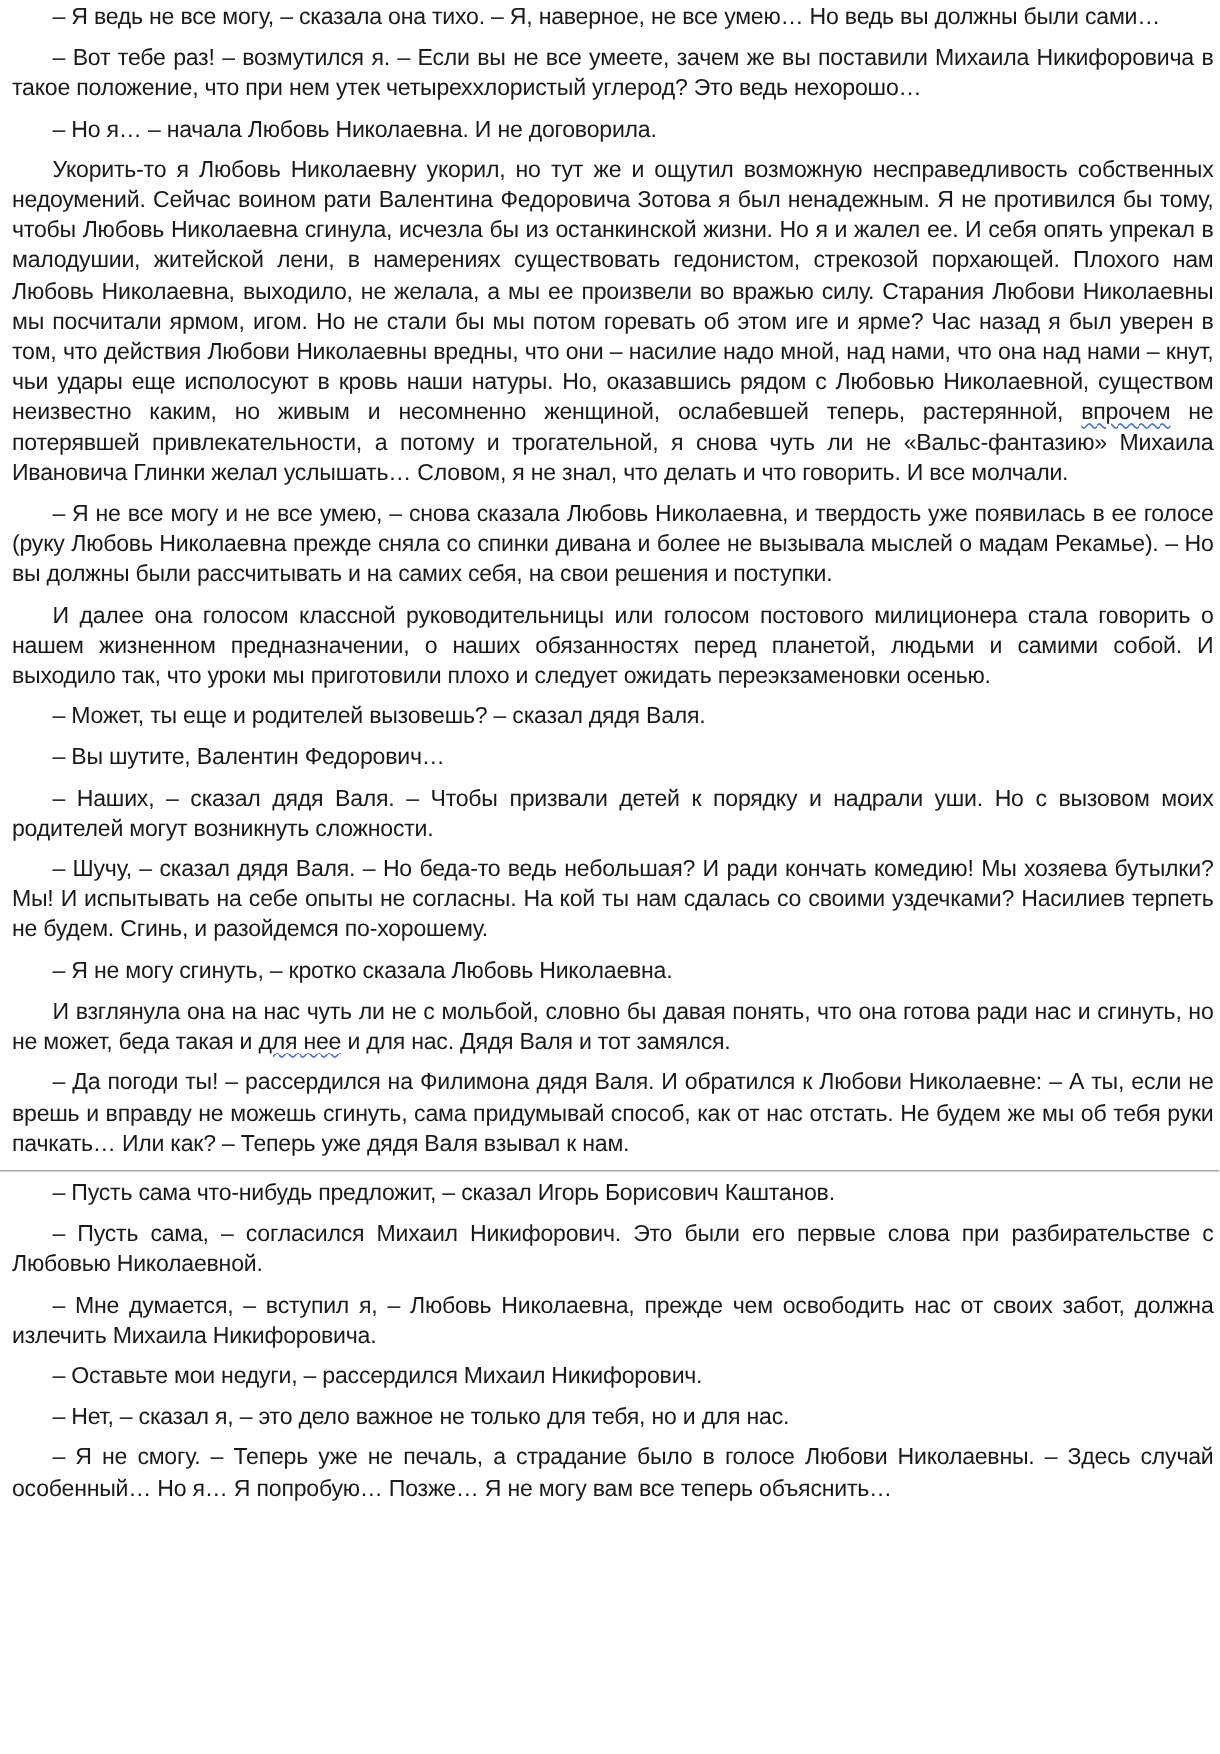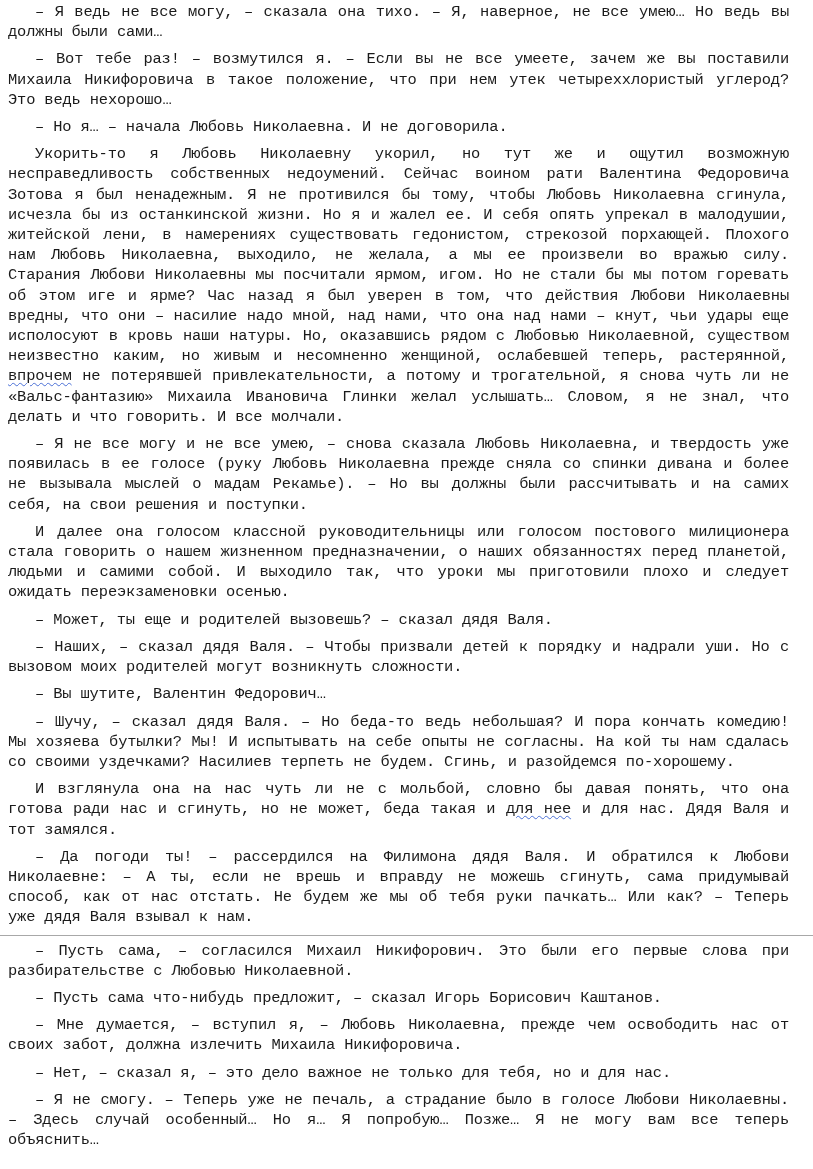--- a/index.html
+++ b/index.html
@@ -16,7 +16,7 @@
     padding: 0;
     box-sizing: border-box;
   }
-  .section { padding: 0 24px 0 8px; box-sizing: border-box; font-family: Liberation Mono, monospace; }
+  .section { padding: 0 4px 0 8px; box-sizing: border-box; }
   .section.top { padding-top: 2px; }
   p.para {
     margin: 0 0 7px 0;

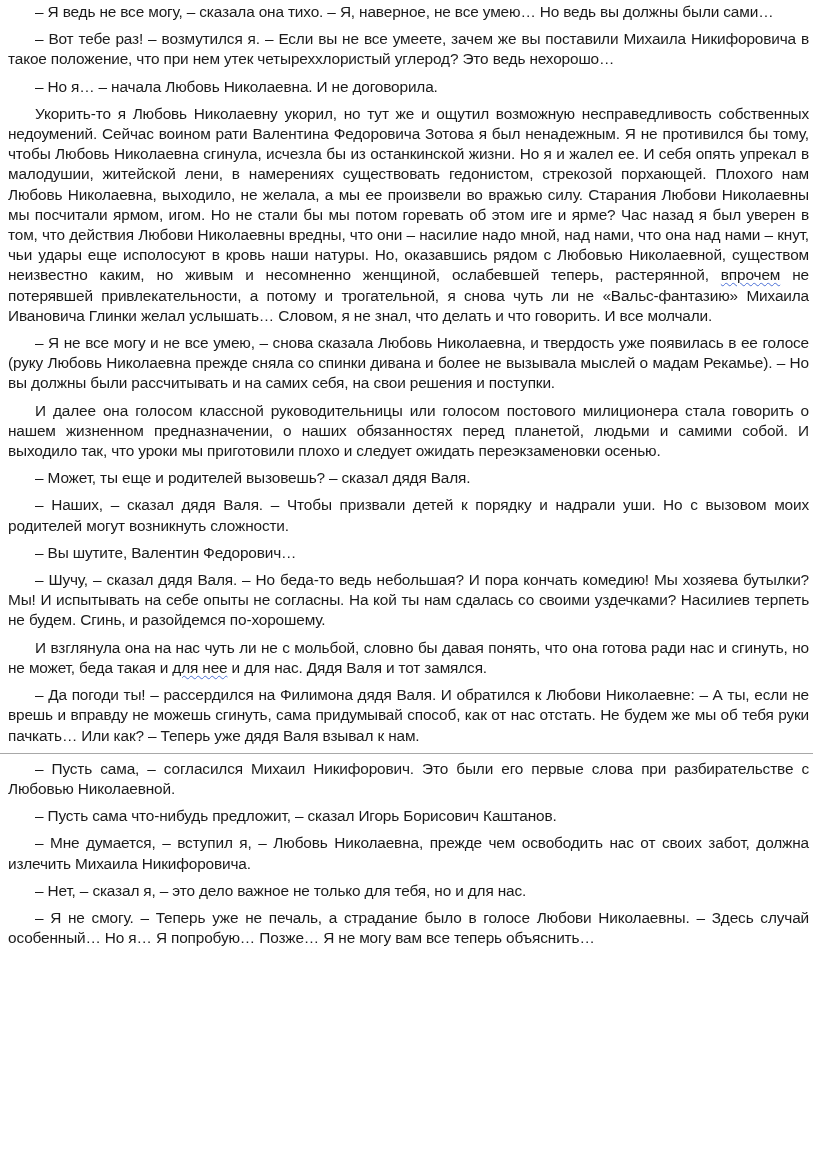--- a/index.html
+++ b/index.html
@@ -52,8 +52,8 @@
     <p class="para">– Я не все могу и не все умею, – снова сказала Любовь Николаевна, и твердость уже появилась в ее голосе (руку Любовь Николаевна прежде сняла со спинки дивана и более не вызывала мыслей о мадам Рекамье). – Но вы должны были рассчитывать и на самих себя, на свои решения и поступки.</p>
     <p class="para">И далее она голосом классной руководительницы или голосом постового милиционера стала говорить о нашем жизненном предназначении, о наших обязанностях перед планетой, людьми и самими собой. И выходило так, что уроки мы приготовили плохо и следует ожидать переэкзаменовки осенью.</p>
     <p class="para">– Может, ты еще и родителей вызовешь? – сказал дядя Валя.</p>
+    <p class="para">– Вы шутите, Валентин Федорович…</p>
     <p class="para">– Наших, – сказал дядя Валя. – Чтобы призвали детей к порядку и надрали уши. Но с вызовом моих родителей могут возникнуть сложности.</p>
-    <p class="para">– Вы шутите, Валентин Федорович…</p>
     <p class="para">– Шучу, – сказал дядя Валя. – Но беда-то ведь небольшая? И пора кончать комедию! Мы хозяева бутылки? Мы! И испытывать на себе опыты не согласны. На кой ты нам сдалась со своими уздечками? Насилиев терпеть не будем. Сгинь, и разойдемся по-хорошему.</p>
     <p class="para"><span>И взглянула она на нас чуть ли не с мольбой, словно бы давая понять, что она готова ради нас и сгинуть, но не может, беда такая и </span><span class="spell">для нее</span><span> и для нас. Дядя Валя и тот замялся.</span></p>
     <p class="para">– Да погоди ты! – рассердился на Филимона дядя Валя. И обратился к Любови Николаевне: – А ты, если не врешь и вправду не можешь сгинуть, сама придумывай способ, как от нас отстать. Не будем же мы об тебя руки пачкать… Или как? – Теперь уже дядя Валя взывал к нам.</p>

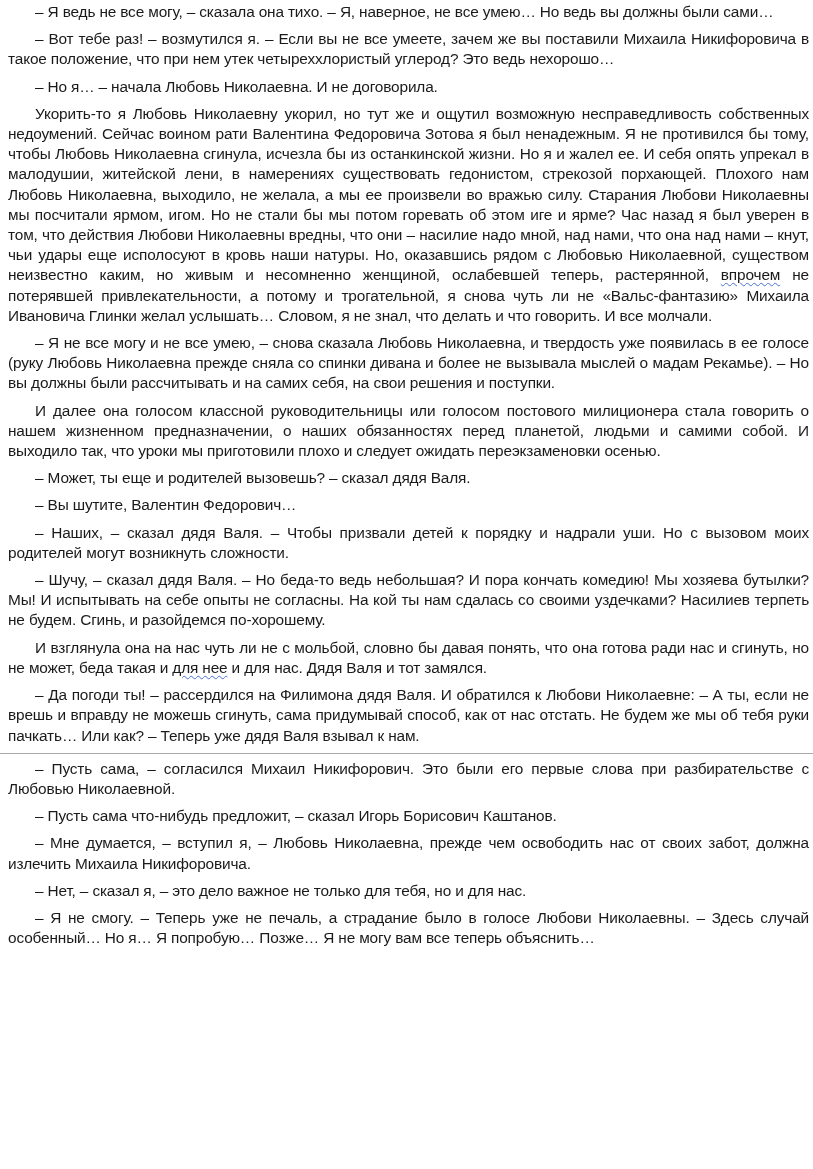--- a/index.html
+++ b/index.html
@@ -54,7 +54,7 @@
     <p class="para">– Может, ты еще и родителей вызовешь? – сказал дядя Валя.</p>
     <p class="para">– Вы шутите, Валентин Федорович…</p>
     <p class="para">– Наших, – сказал дядя Валя. – Чтобы призвали детей к порядку и надрали уши. Но с вызовом моих родителей могут возникнуть сложности.</p>
-    <p class="para">– Шучу, – сказал дядя Валя. – Но беда-то ведь небольшая? И пора кончать комедию! Мы хозяева бутылки? Мы! И испытывать на себе опыты не согласны. На кой ты нам сдалась со своими уздечками? Насилиев терпеть не будем. Сгинь, и разойдемся по-хорошему.</p>
+    <p class="para">– Шучу, – сказал дядя Валя. – Но беда-то ведь небольшая? И ради кончать комедию! Мы хозяева бутылки? Мы! И испытывать на себе опыты не согласны. На кой ты нам сдалась со своими уздечками? Насилиев терпеть не будем. Сгинь, и разойдемся по-хорошему.</p>
     <p class="para"><span>И взглянула она на нас чуть ли не с мольбой, словно бы давая понять, что она готова ради нас и сгинуть, но не может, беда такая и </span><span class="spell">для нее</span><span> и для нас. Дядя Валя и тот замялся.</span></p>
     <p class="para">– Да погоди ты! – рассердился на Филимона дядя Валя. И обратился к Любови Николаевне: – А ты, если не врешь и вправду не можешь сгинуть, сама придумывай способ, как от нас отстать. Не будем же мы об тебя руки пачкать… Или как? – Теперь уже дядя Валя взывал к нам.</p>
   </div>

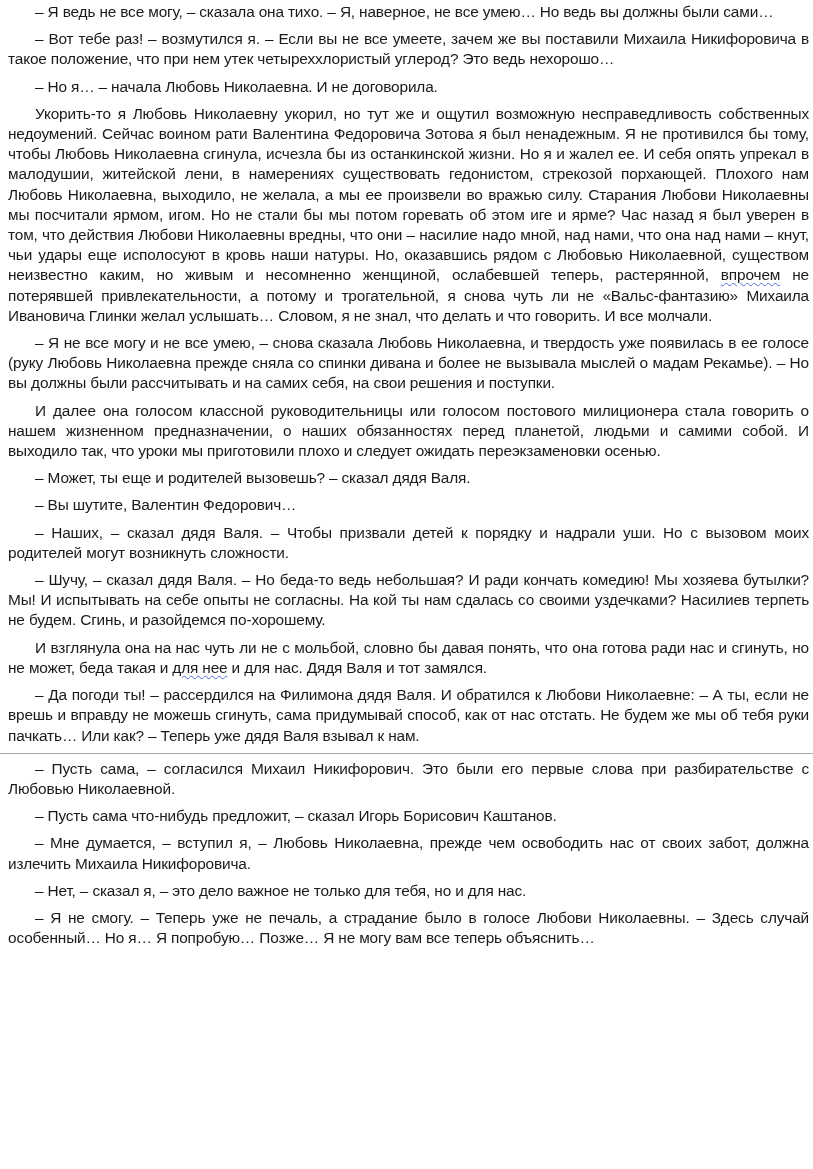--- a/index.html
+++ b/index.html
@@ -55,6 +55,7 @@
     <p class="para">– Вы шутите, Валентин Федорович…</p>
     <p class="para">– Наших, – сказал дядя Валя. – Чтобы призвали детей к порядку и надрали уши. Но с вызовом моих родителей могут возникнуть сложности.</p>
     <p class="para">– Шучу, – сказал дядя Валя. – Но беда-то ведь небольшая? И ради кончать комедию! Мы хозяева бутылки? Мы! И испытывать на себе опыты не согласны. На кой ты нам сдалась со своими уздечками? Насилиев терпеть не будем. Сгинь, и разойдемся по-хорошему.</p>
+    <p class="para">– Я не могу сгинуть, – кротко сказала Любовь Николаевна.</p>
     <p class="para"><span>И взглянула она на нас чуть ли не с мольбой, словно бы давая понять, что она готова ради нас и сгинуть, но не может, беда такая и </span><span class="spell">для нее</span><span> и для нас. Дядя Валя и тот замялся.</span></p>
     <p class="para">– Да погоди ты! – рассердился на Филимона дядя Валя. И обратился к Любови Николаевне: – А ты, если не врешь и вправду не можешь сгинуть, сама придумывай способ, как от нас отстать. Не будем же мы об тебя руки пачкать… Или как? – Теперь уже дядя Валя взывал к нам.</p>
   </div>

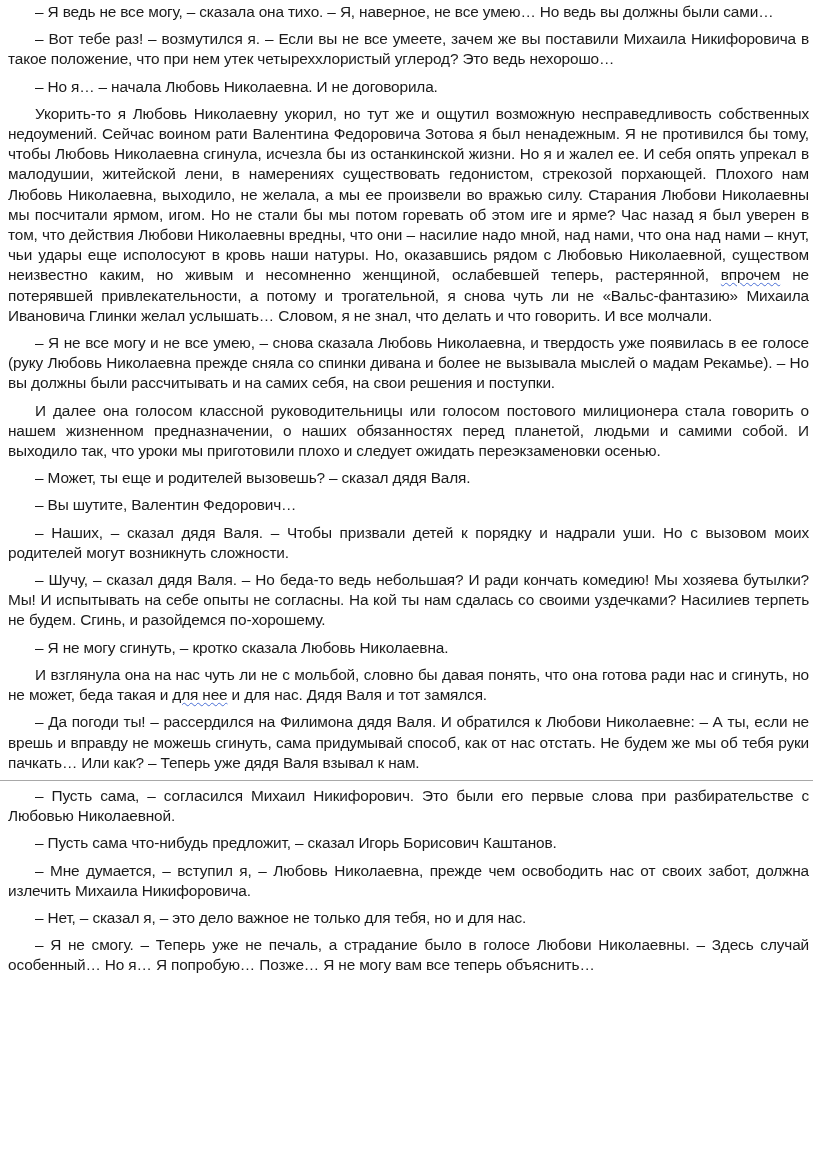--- a/index.html
+++ b/index.html
@@ -63,8 +63,8 @@
   <div class="divider"></div>
 
   <div class="section">
+    <p class="para">– Пусть сама что-нибудь предложит, – сказал Игорь Борисович Каштанов.</p>
     <p class="para">– Пусть сама, – согласился Михаил Никифорович. Это были его первые слова при разбирательстве с Любовью Николаевной.</p>
-    <p class="para">– Пусть сама что-нибудь предложит, – сказал Игорь Борисович Каштанов.</p>
     <p class="para">– Мне думается, – вступил я, – Любовь Николаевна, прежде чем освободить нас от своих забот, должна излечить Михаила Никифоровича.</p>
     <p class="para">– Нет, – сказал я, – это дело важное не только для тебя, но и для нас.</p>
     <p class="para">– Я не смогу. – Теперь уже не печаль, а страдание было в голосе Любови Николаевны. – Здесь случай особенный… Но я… Я попробую… Позже… Я не могу вам все теперь объяснить…</p>

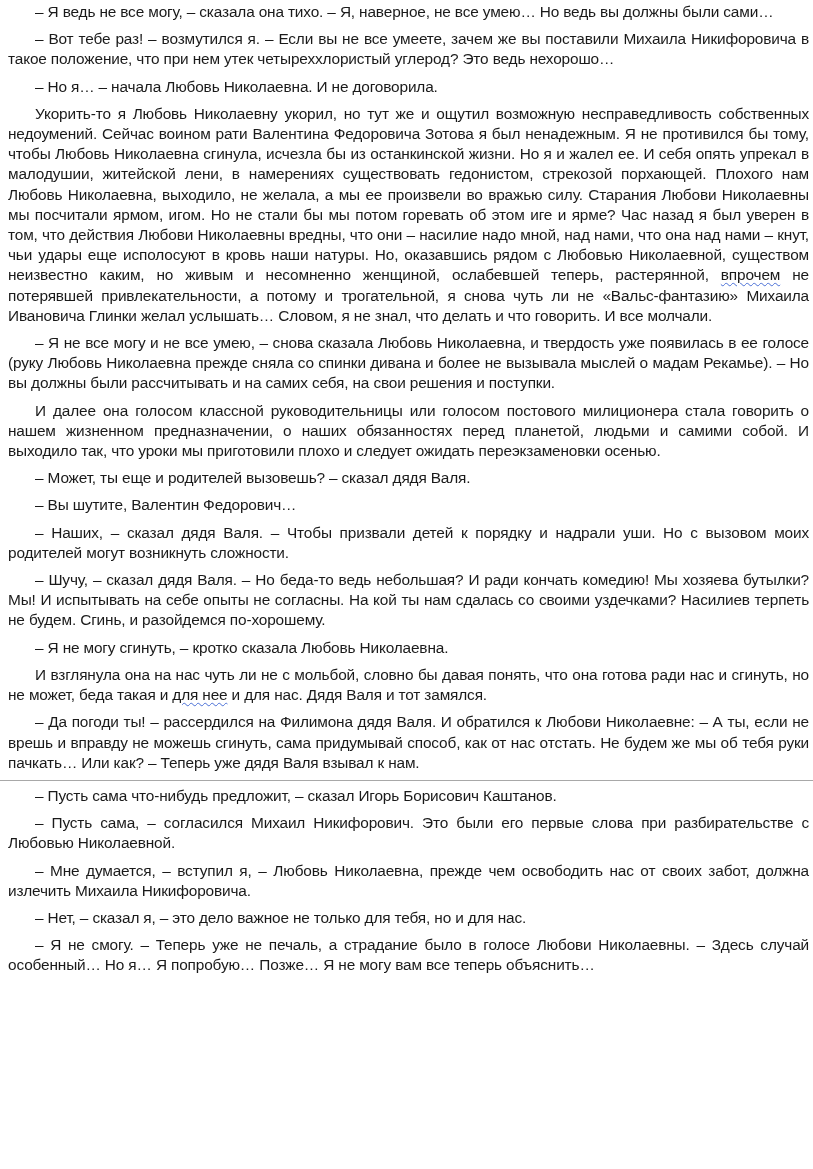--- a/index.html
+++ b/index.html
@@ -66,6 +66,7 @@
     <p class="para">– Пусть сама что-нибудь предложит, – сказал Игорь Борисович Каштанов.</p>
     <p class="para">– Пусть сама, – согласился Михаил Никифорович. Это были его первые слова при разбирательстве с Любовью Николаевной.</p>
     <p class="para">– Мне думается, – вступил я, – Любовь Николаевна, прежде чем освободить нас от своих забот, должна излечить Михаила Никифоровича.</p>
+    <p class="para">– Оставьте мои недуги, – рассердился Михаил Никифорович.</p>
     <p class="para">– Нет, – сказал я, – это дело важное не только для тебя, но и для нас.</p>
     <p class="para">– Я не смогу. – Теперь уже не печаль, а страдание было в голосе Любови Николаевны. – Здесь случай особенный… Но я… Я попробую… Позже… Я не могу вам все теперь объяснить…</p>
 

